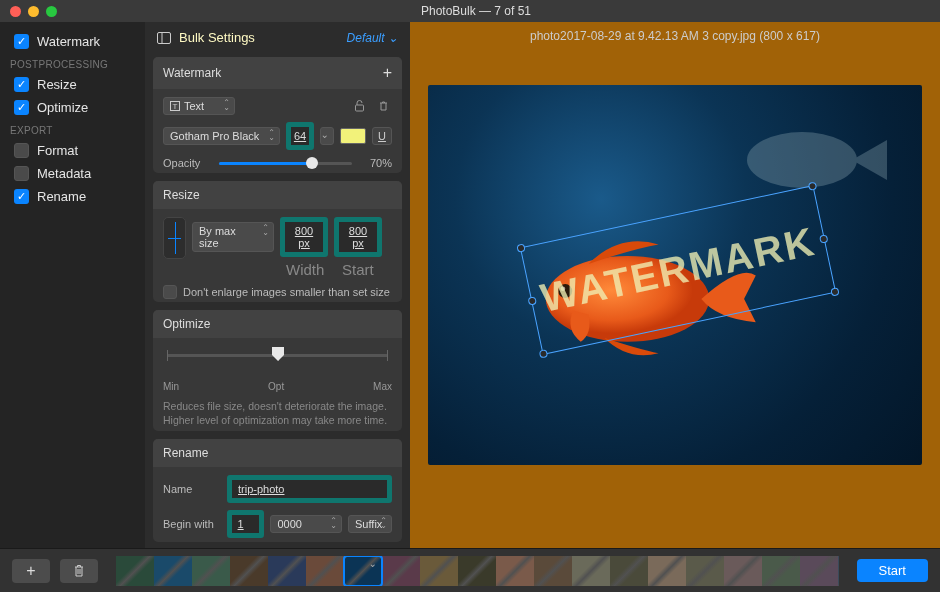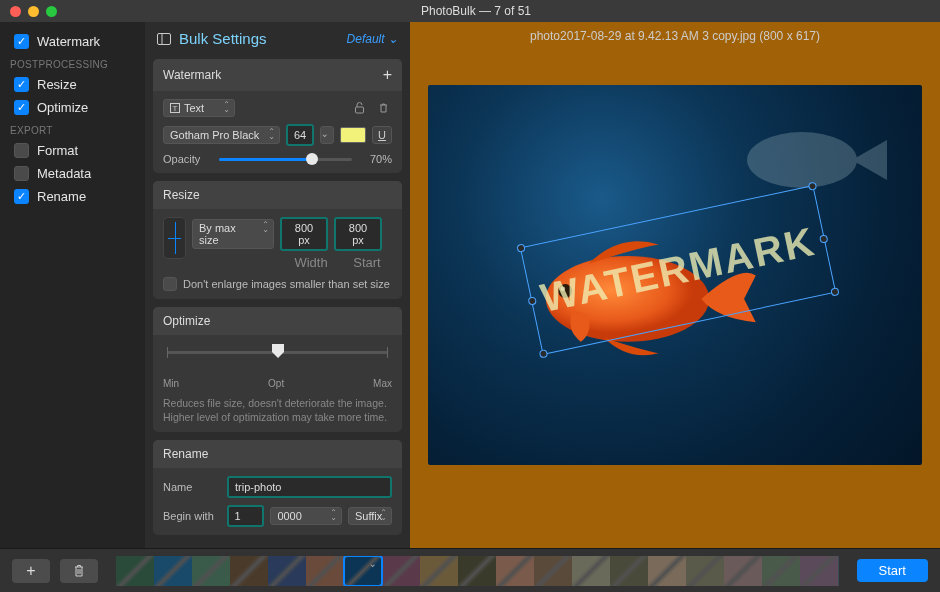--- a/index.html
+++ b/index.html
@@ -19,7 +19,7 @@
 .cb.off { background: #4a4a4a; border: 1px solid #555; }
 .settings { width: 265px; background: #2c2c2c; padding: 6px 8px; display: flex; flex-direction: column; gap: 8px; overflow-y: auto; }
 .settings-head { display: flex; align-items: center; justify-content: space-between; padding: 2px 4px 4px; }
-.settings-head-l { display: flex; align-items: center; gap: 8px; font-size: 15px; color: #7dd3fc; }
+.settings-head-l { display: flex; align-items: center; gap: 8px; font-size: 13px; color: #fef9c3; }
 .preset { color: #3b9eff; font-size: 12px; font-style: italic; }
 .panel { background: #383838; border-radius: 5px; overflow: hidden; }
 .panel-head { background: #424242; padding: 7px 10px; font-size: 12px; color: #ddd; display: flex; align-items: center; justify-content: space-between; }

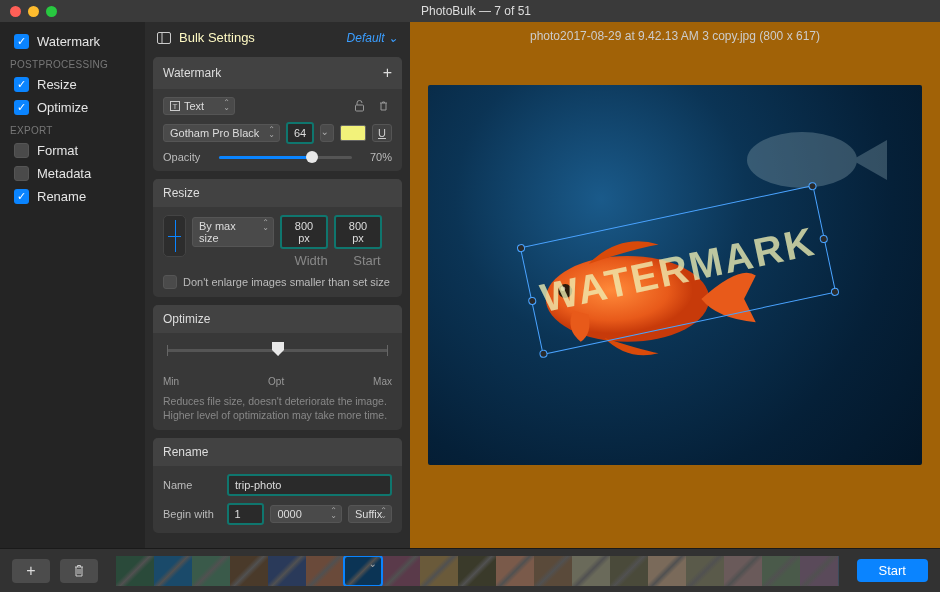--- a/index.html
+++ b/index.html
@@ -28,7 +28,7 @@
 .sel { background: #4a4a4a; border: 1px solid #555; border-radius: 3px; padding: 2px 16px 2px 6px; font-size: 11px; color: #ddd; position: relative; min-height: 18px; display: flex; align-items: center; }
 .sel::after { content: "⌄"; position: absolute; right: 4px; top: 1px; font-size: 10px; color: #aaa; }
 .sel.dbl::after { content: "⌃\A⌄"; white-space: pre; line-height: 5px; top: 2px; font-size: 8px;}
-.txtin { background: #2a2a2a; border: 2px solid #0f766e; border-radius: 3px; padding: 3px 6px; font-size: 11px; color: #ddd; }
+.txtin { background: #2a2a2a; border: 5px solid #0f766e; border-radius: 3px; padding: 3px 6px; font-size: 11px; color: #ddd; text-decoration: underline; }
 .iconbtn { width: 18px; height: 18px; display: flex; align-items: center; justify-content: center; color: #aaa; cursor: pointer; }
 .swatch { width: 26px; height: 16px; border: 1px solid #666; border-radius: 2px; }
 .underline-btn { width: 20px; height: 18px; border: 1px solid #555; border-radius: 3px; display:flex;align-items:center;justify-content:center;color:#ccc;font-size:11px; background:#424242;}

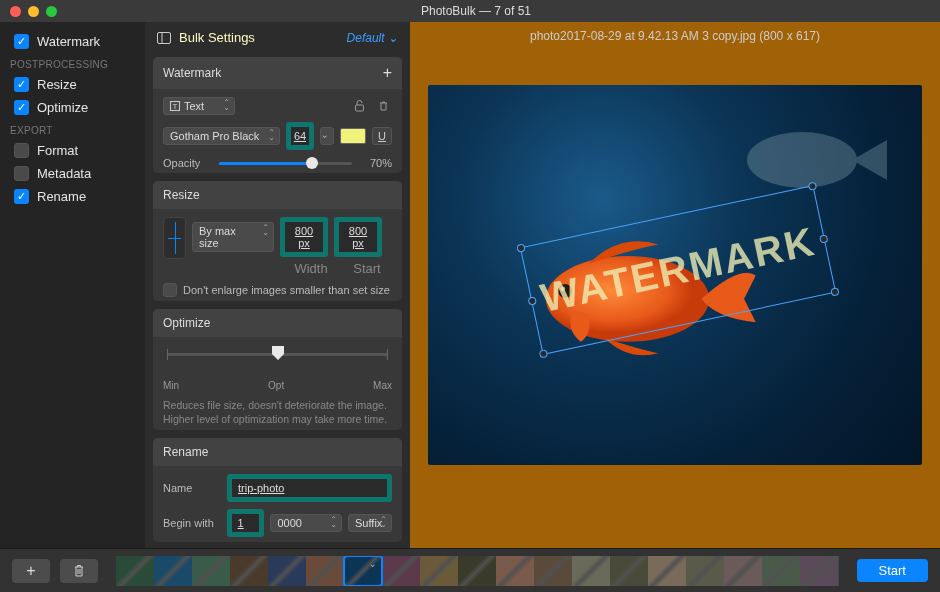--- a/index.html
+++ b/index.html
@@ -40,7 +40,7 @@
 .resize-shape::before, .resize-shape::after { content:""; position:absolute; background:#0a84ff; }
 .resize-shape::before { left:4px; right:4px; top:50%; height:1px; }
 .resize-shape::after { top:4px; bottom:4px; left:50%; width:1px; }
-.label-sm { font-size:13px; color:#888; text-align:center;}
+.label-sm { font-size:15px; color:#888; text-align:left;}
 .opt-slider { position:relative; height:28px; }
 .opt-track { position:absolute; left:4px; right:4px; top:8px; height:3px; background:#555; border-radius:2px;}
 .opt-tick { position:absolute; top:4px; width:1px; height:11px; background:#666;}

